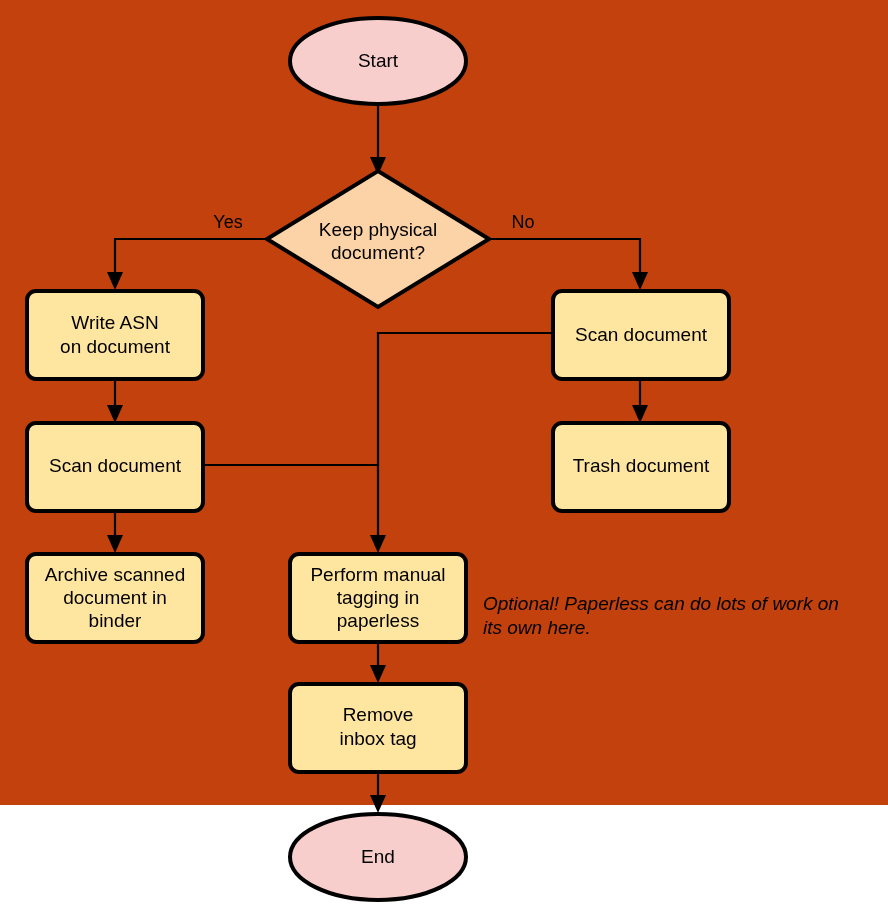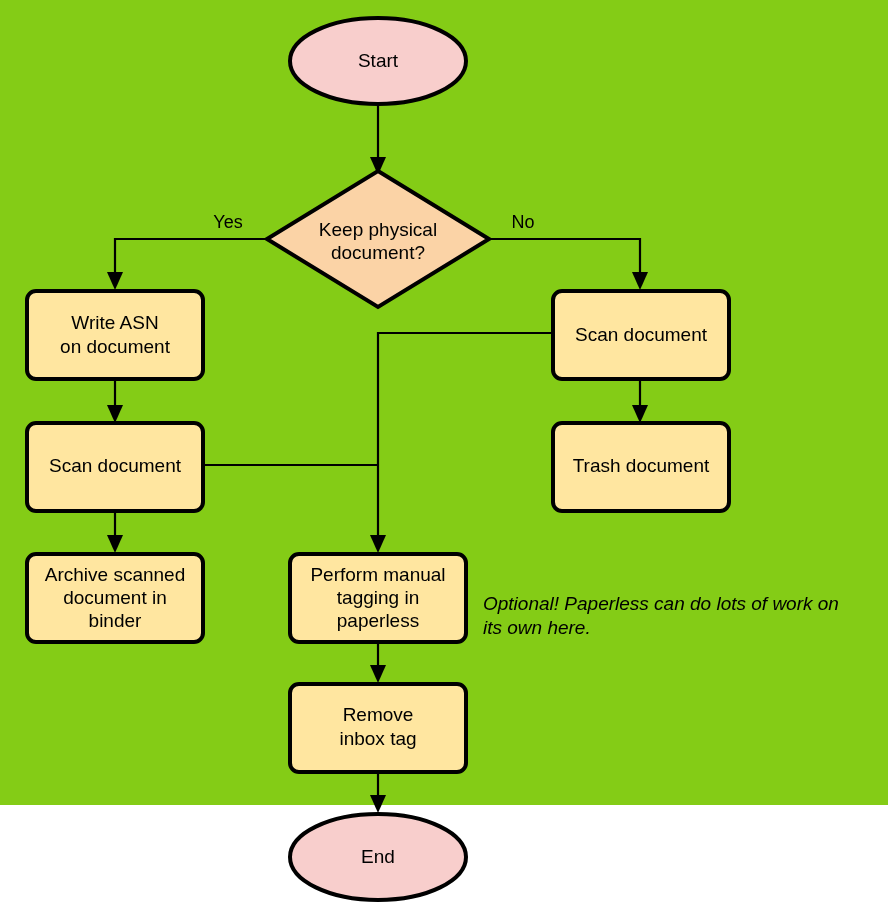--- a/index.html
+++ b/index.html
@@ -17,7 +17,7 @@
     position: relative;
     width: 888px;
     height: 805px;
-    background: #84cc16;
+    background: #c2410c;
   }
   svg#flow-svg {
     display: block;

